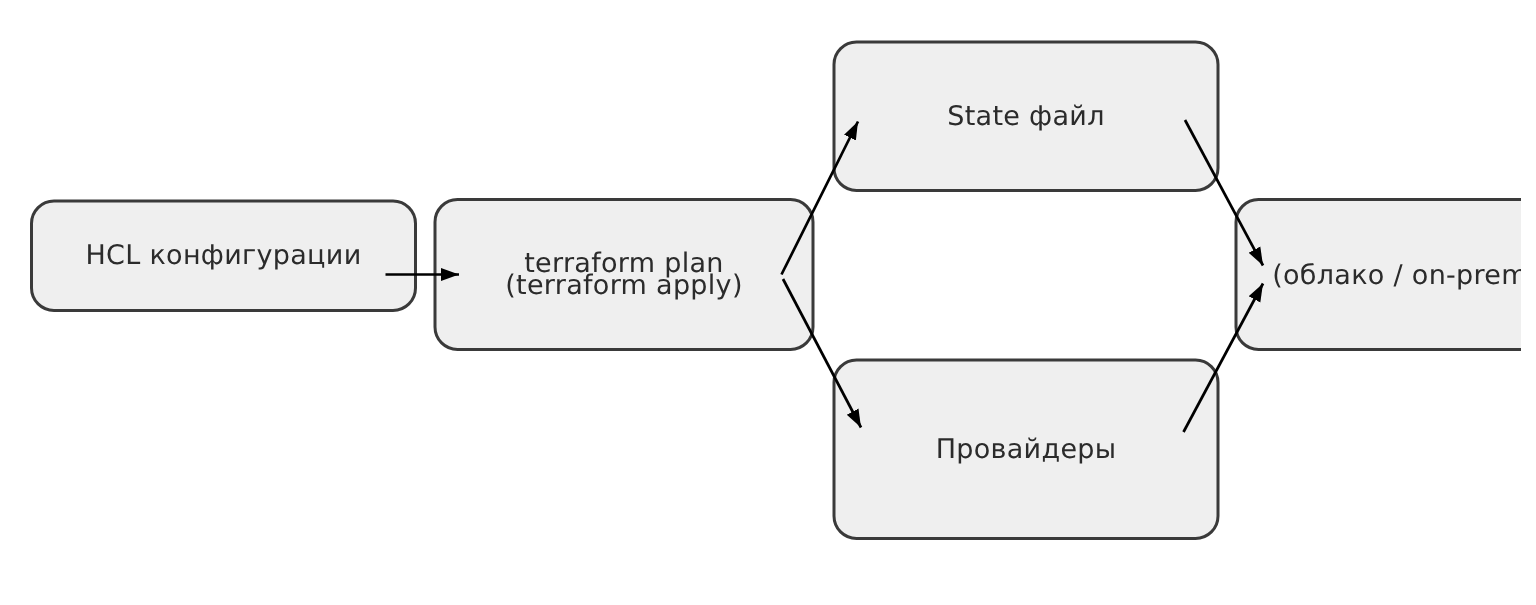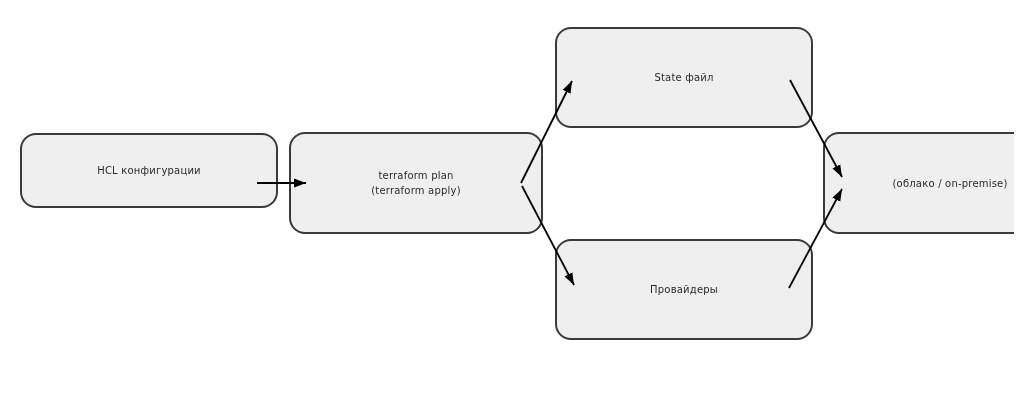--- a/index.html
+++ b/index.html
@@ -30,7 +30,7 @@
     justify-content: center;
     text-align: center;
     color: #2b2b2b;
-    font-size: 10px;
+    font-size: 18px;
     line-height: 15px;
     letter-spacing: 0.2px;
   }

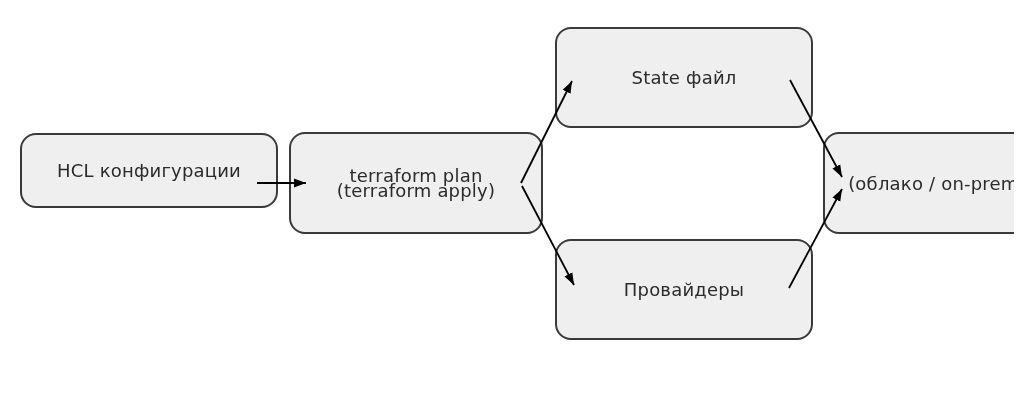--- a/index.html
+++ b/index.html
@@ -38,7 +38,7 @@
   .node-hcl        { left: 20px;  top: 133px; width: 258px; height: 75px; }
   .node-plan       { left: 289px; top: 132px; width: 254px; height: 102px; }
   .node-state      { left: 555px; top: 27px;  width: 258px; height: 101px; }
-  .node-providers  { left: 555px; top: 239px; width: 258px; height: 101px; }
+  .node-providers  { left: 555px; top: 239px; width: 258px; height: 121px; }
   .node-resources  { left: 823px; top: 132px; width: 254px; height: 102px; }
   .arrow-layer {
     position: absolute;

